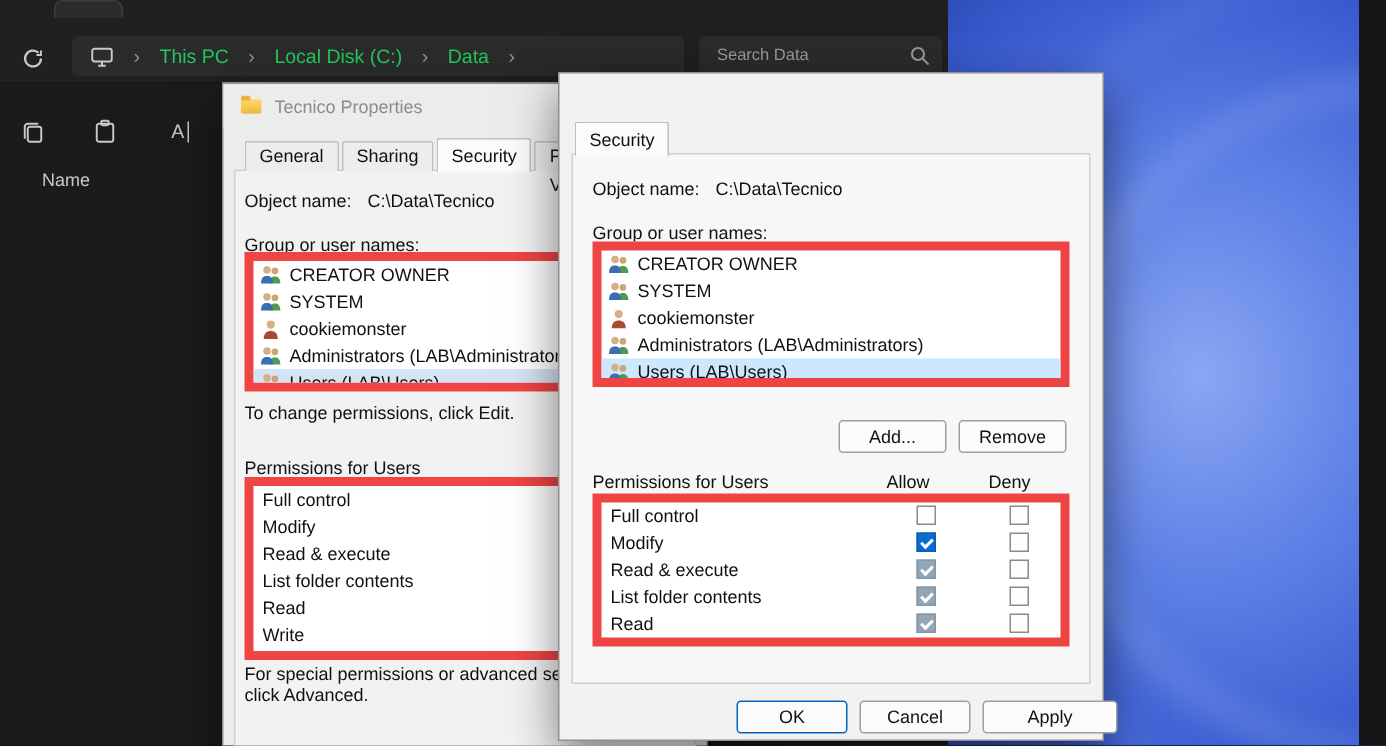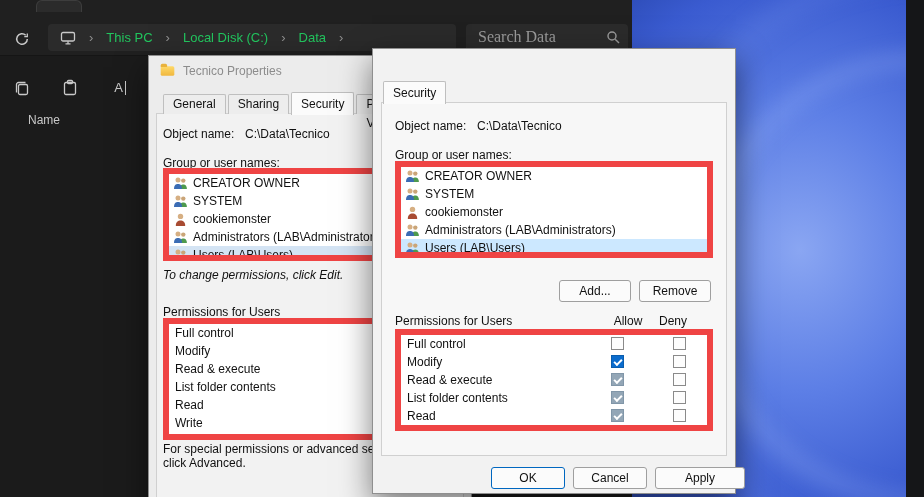--- a/index.html
+++ b/index.html
@@ -29,8 +29,8 @@
   .crumb-sep{color:#909090;font-size:13px;}
   .searchbox{position:absolute;left:466px;top:24px;width:162px;height:27px;background:#2b2b2b;border-radius:4px;
              border-bottom:1px solid #5a5a5a;display:flex;align-items:center;box-sizing:border-box;padding:0 8px 0 10px;}
-  .search-input{flex:1;background:transparent;border:none;outline:none;color:#cfcfcf;font-size:16px;
-                font-family:Liberation Serif, serif;min-width:0;}
+  .search-input{flex:1;background:transparent;border:none;outline:none;color:#cfcfcf;font-size:11px;
+                font-family:Liberation Sans, sans-serif;min-width:0;}
   .search-input::placeholder{color:#9a9a9a;}
   .cmdbar{position:absolute;left:0;top:72px;width:632px;height:32px;}
   .cmd-btn{position:absolute;top:4px;width:24px;height:24px;background:none;border:none;padding:0;

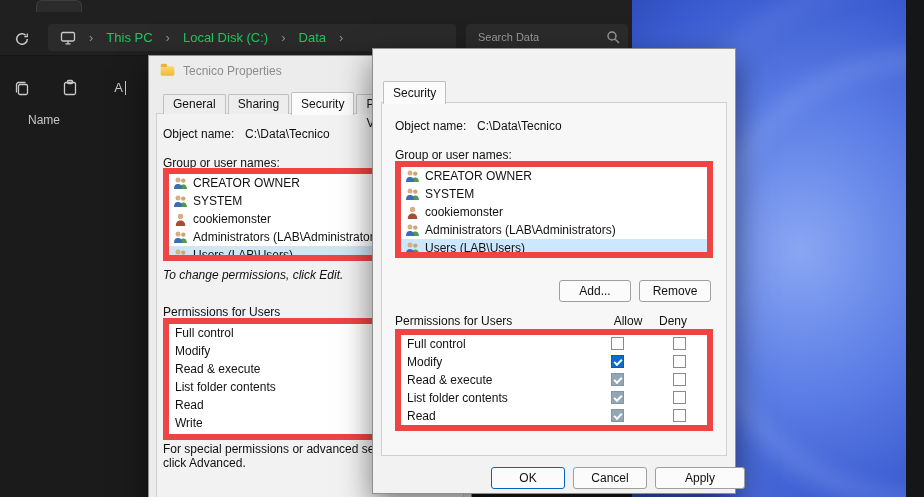--- a/index.html
+++ b/index.html
@@ -84,7 +84,7 @@
   .props .obj-val{left:96px;top:71px;}
   .props .grp-lbl{left:14px;top:100px;}
   .props .grp-list{left:14px;top:112px;width:294px;height:93px;}
-  .props .edit-hint{left:14px;top:212px;font-style:italic;}
+  .props .edit-hint{left:14px;top:212px;}
   .props .perm-lbl{left:14px;top:249px;}
   .props .perm-list{left:14px;top:262px;width:294px;height:122px;}
   .props .adv1{left:14px;top:386px;}

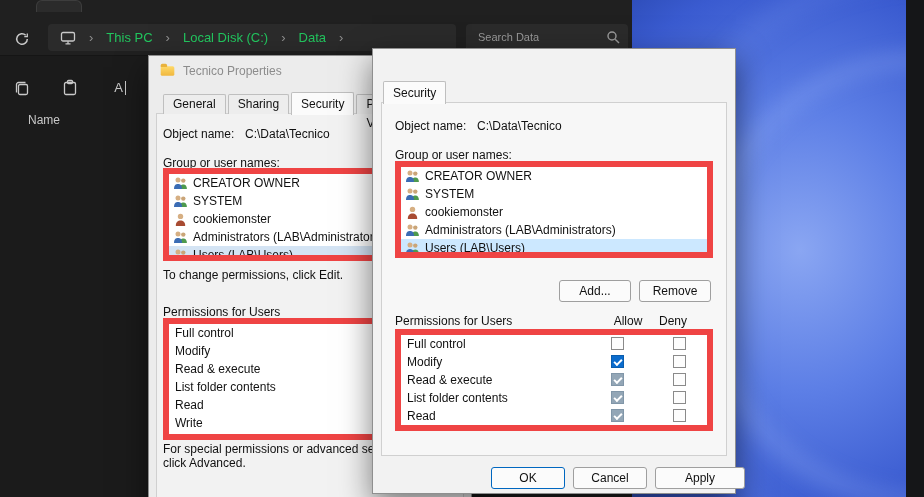--- a/index.html
+++ b/index.html
@@ -102,7 +102,7 @@
   .perms .add-btn{left:186px;top:231px;width:72px;}
   .perms .rem-btn{left:266px;top:231px;width:72px;}
   .perms .perm-lbl{left:22px;top:265px;}
-  .perms .allow-h{left:235px;top:265px;width:40px;text-align:center;}
+  .perms .allow-h{left:218px;top:265px;width:40px;text-align:left;}
   .perms .deny-h{left:280px;top:265px;width:40px;text-align:center;}
   .perms .perm-list{left:22px;top:280px;width:318px;height:102px;}
   .perms .ok-btn{left:118px;top:418px;width:74px;}

